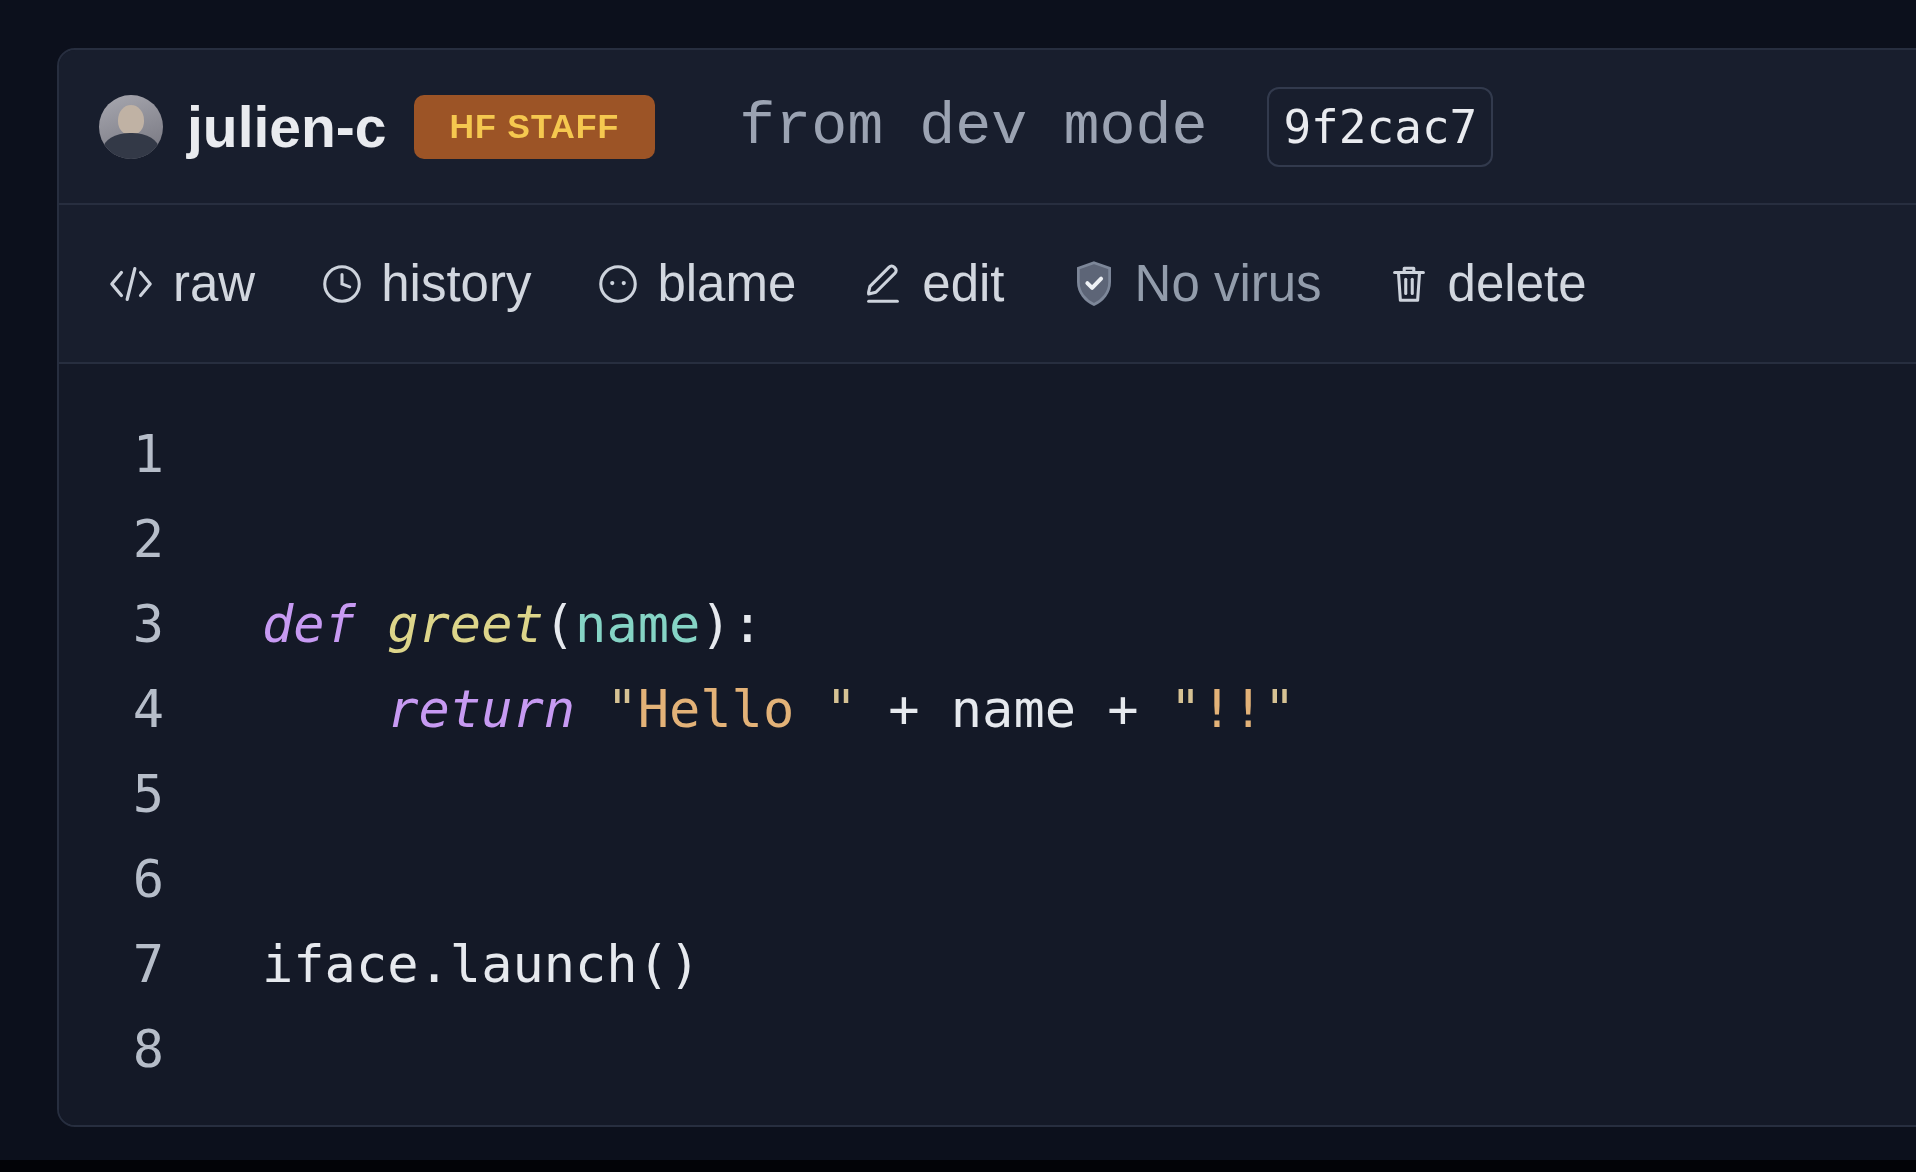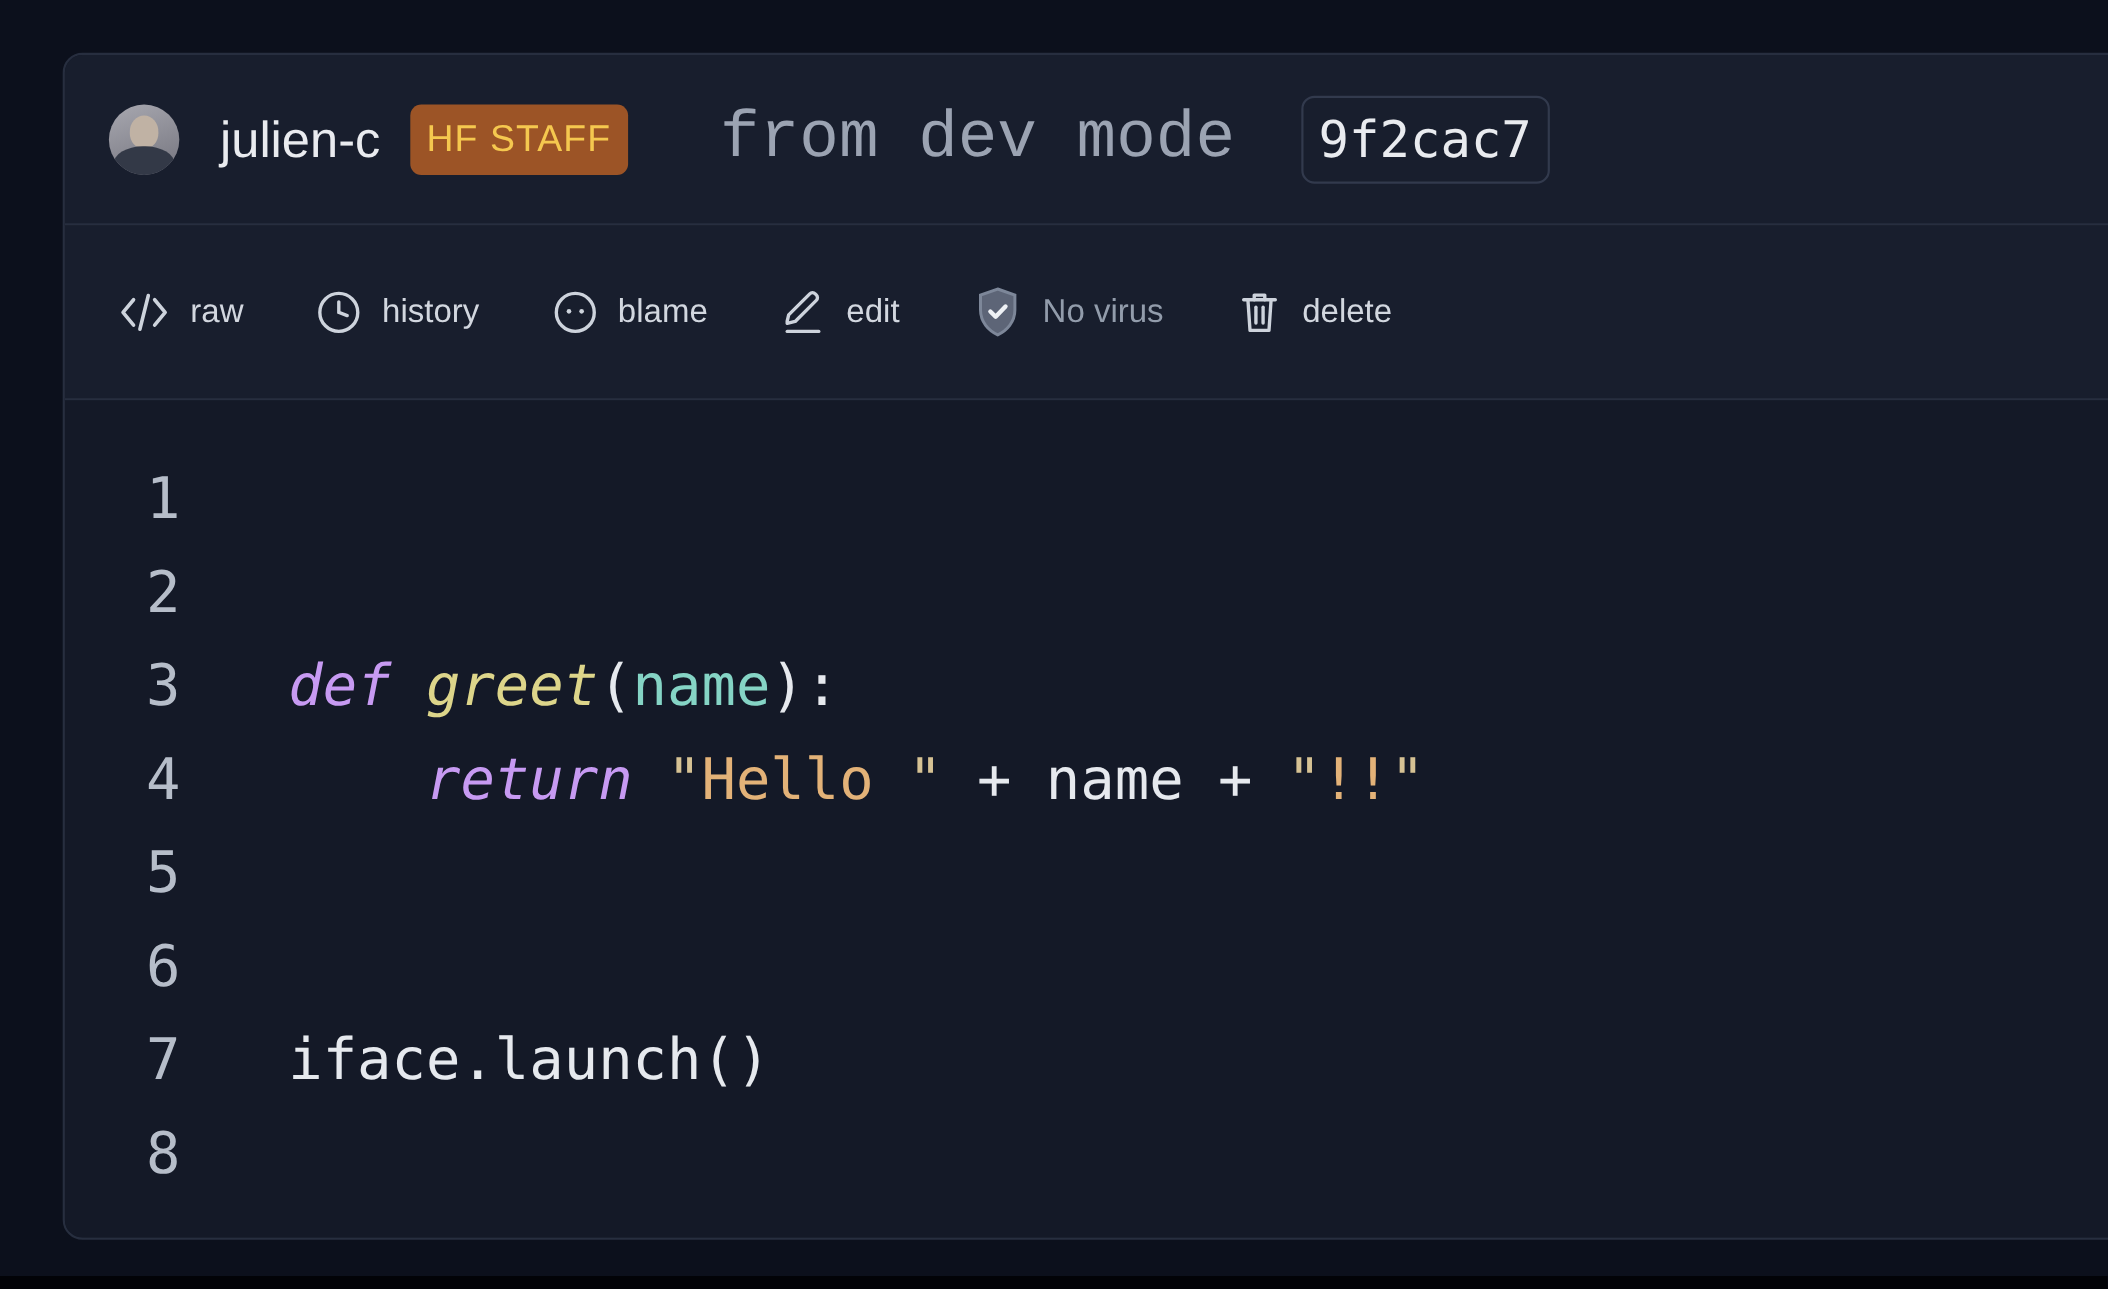--- a/index.html
+++ b/index.html
@@ -53,10 +53,11 @@
     background: #333947;
   }
   .username {
-    margin-left: 37px;
-    font-size: 46px;
+    margin-left: 24px;
+    font-size: 57px;
     color: var(--text-bright, #e9ebef);
     cursor: pointer;
+    font-weight: bold;
   }
   .staff-badge {
     margin-left: 27px;

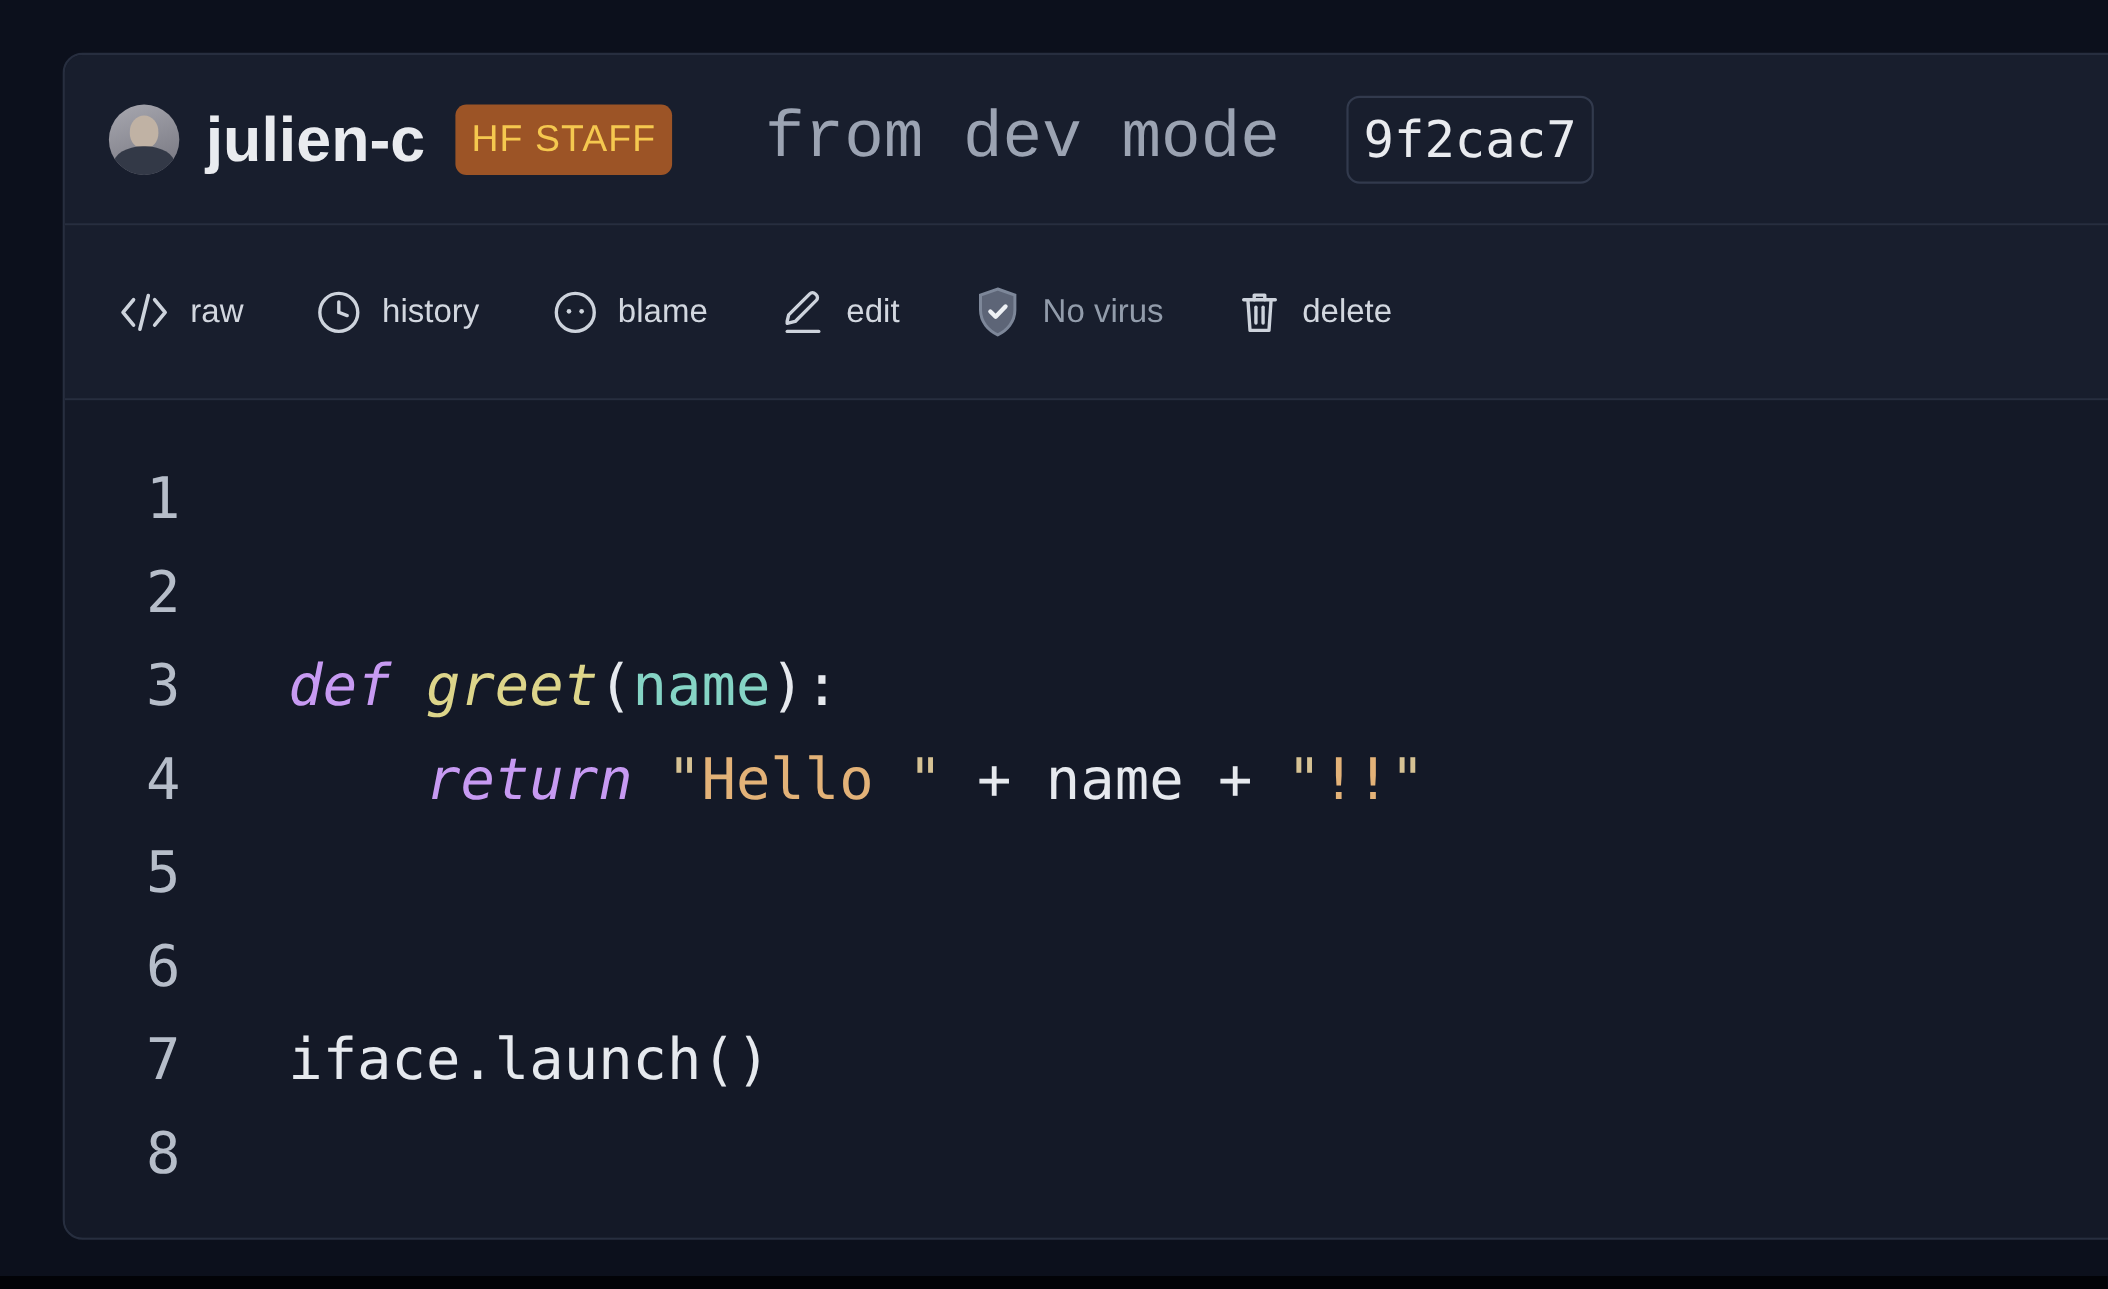--- a/index.html
+++ b/index.html
@@ -63,12 +63,12 @@
     margin-left: 27px;
     height: 64px;
     display: flex; align-items: center;
-    padding: 0 15px;
+    padding: 0 36px;
     border-radius: 10px;
     background: var(--badge-bg, #9c5426);
     color: var(--badge-text, #f5c84f);
     font-size: 34px;
-    font-weight: normal;
+    font-weight: bold;
     letter-spacing: 1px;
   }
   .commit-msg {

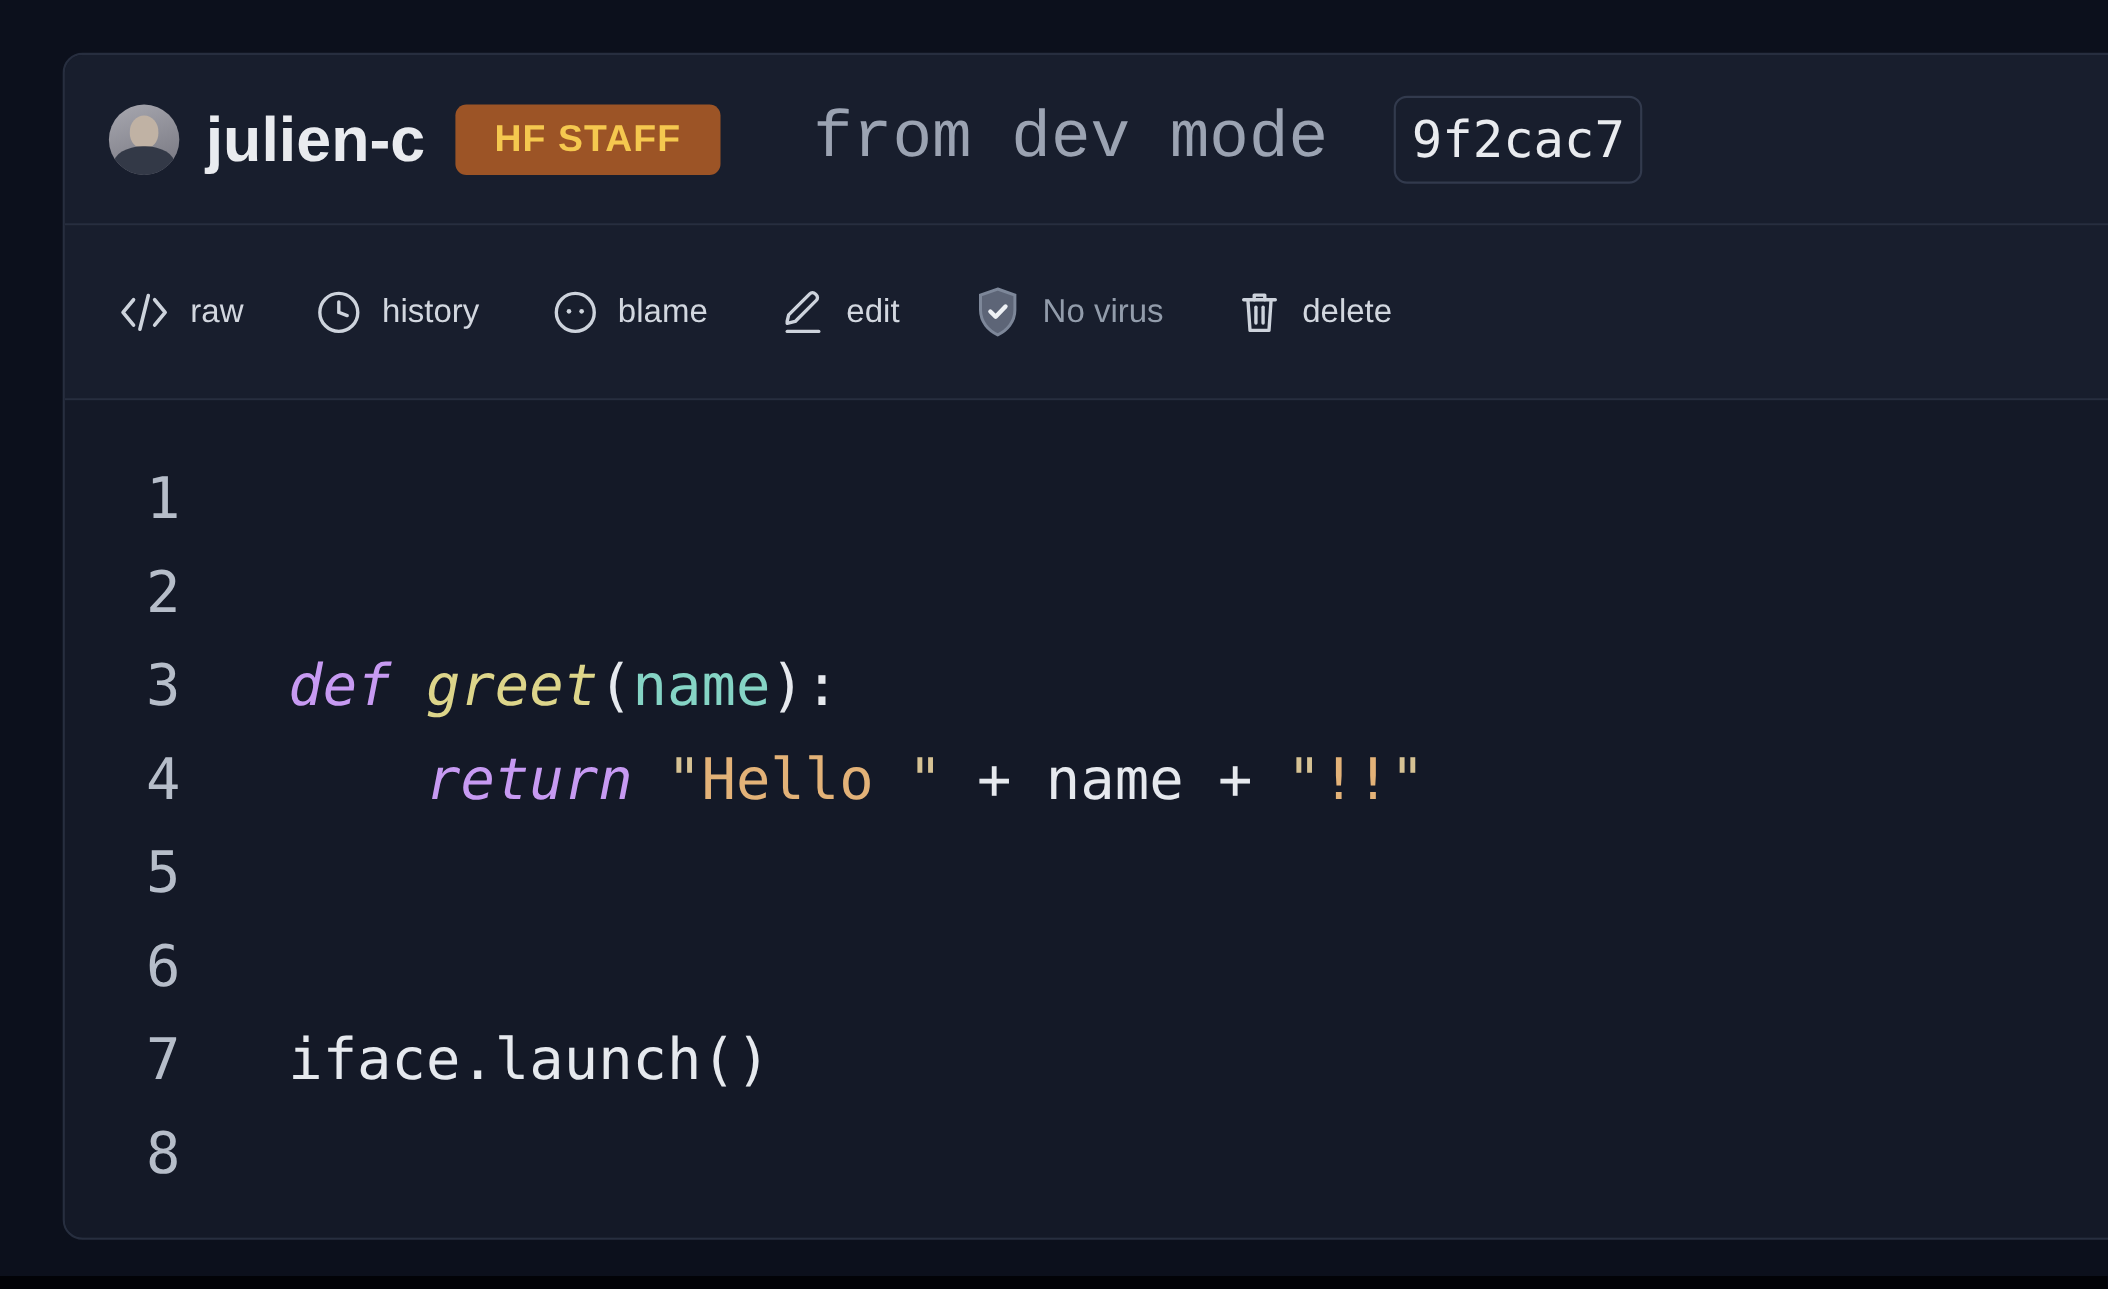--- a/index.html
+++ b/index.html
@@ -106,7 +106,7 @@
     align-items: center;
     gap: 16px;
     color: var(--toolbar-text, #d2d7df);
-    font-size: 30px;
+    font-size: 51px;
     cursor: pointer;
     white-space: nowrap;
   }

